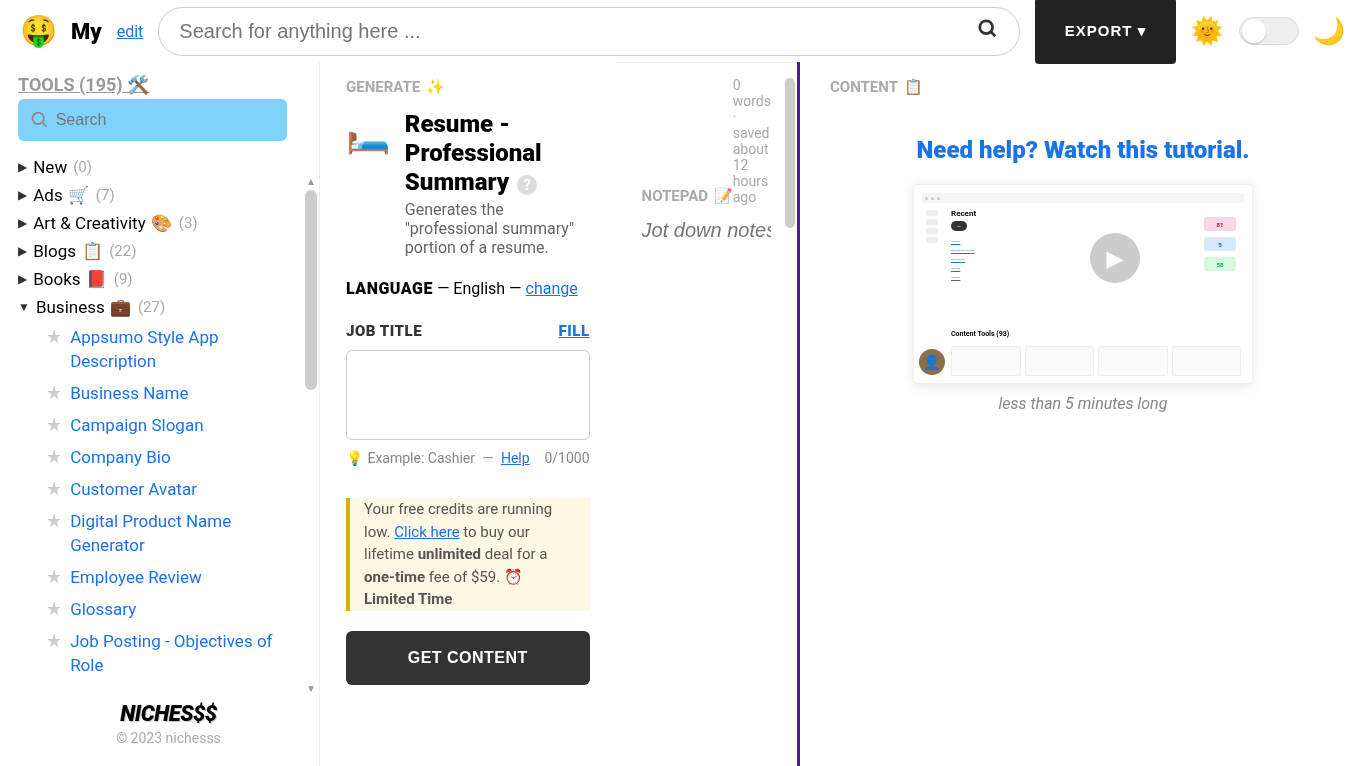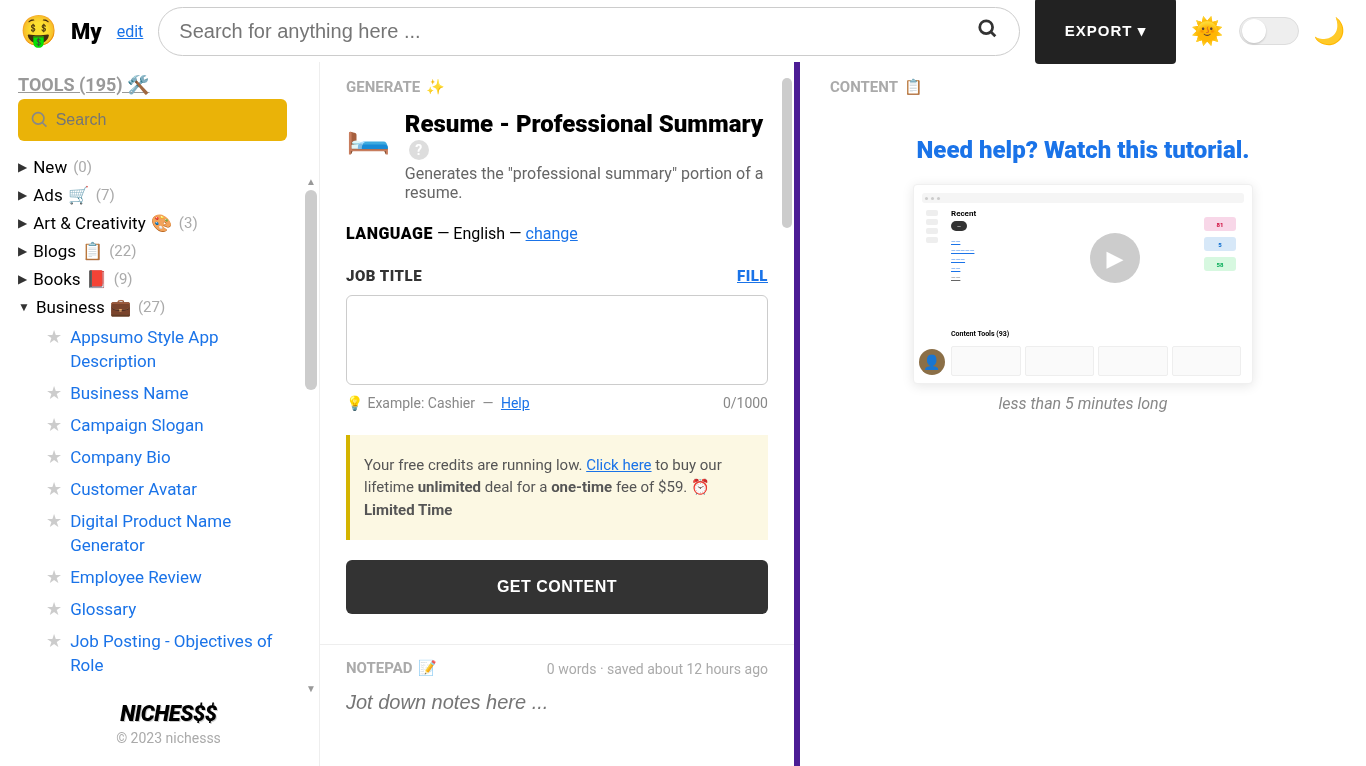--- a/index.html
+++ b/index.html
@@ -40,7 +40,7 @@
 .scroll-thumb { position: absolute; right: 2px; width: 12px; height: 200px; background: #ccc; border-radius: 6px; top: 0; }
 .scroll-arrow { position: absolute; right: 2px; width: 12px; height: 12px; font-size: 10px; color: #999; text-align: center; }
 
-.center-col { width: 480px; border-right: 6px solid #4c1d95; display: flex; flex-direction: column; overflow: hidden; position: relative; }
+.center-col { width: 480px; border-right: 3px solid #4c1d95; display: flex; flex-direction: row; overflow: hidden; position: relative; }
 .generate-section { padding: 16px 26px 30px 26px; overflow-y: auto; }
 .section-label { color: #aaa; font-weight: 700; font-size: 15px; display: flex; align-items: center; gap: 6px; }
 .tool-header { display: flex; gap: 14px; margin-top: 14px; align-items: flex-start; }

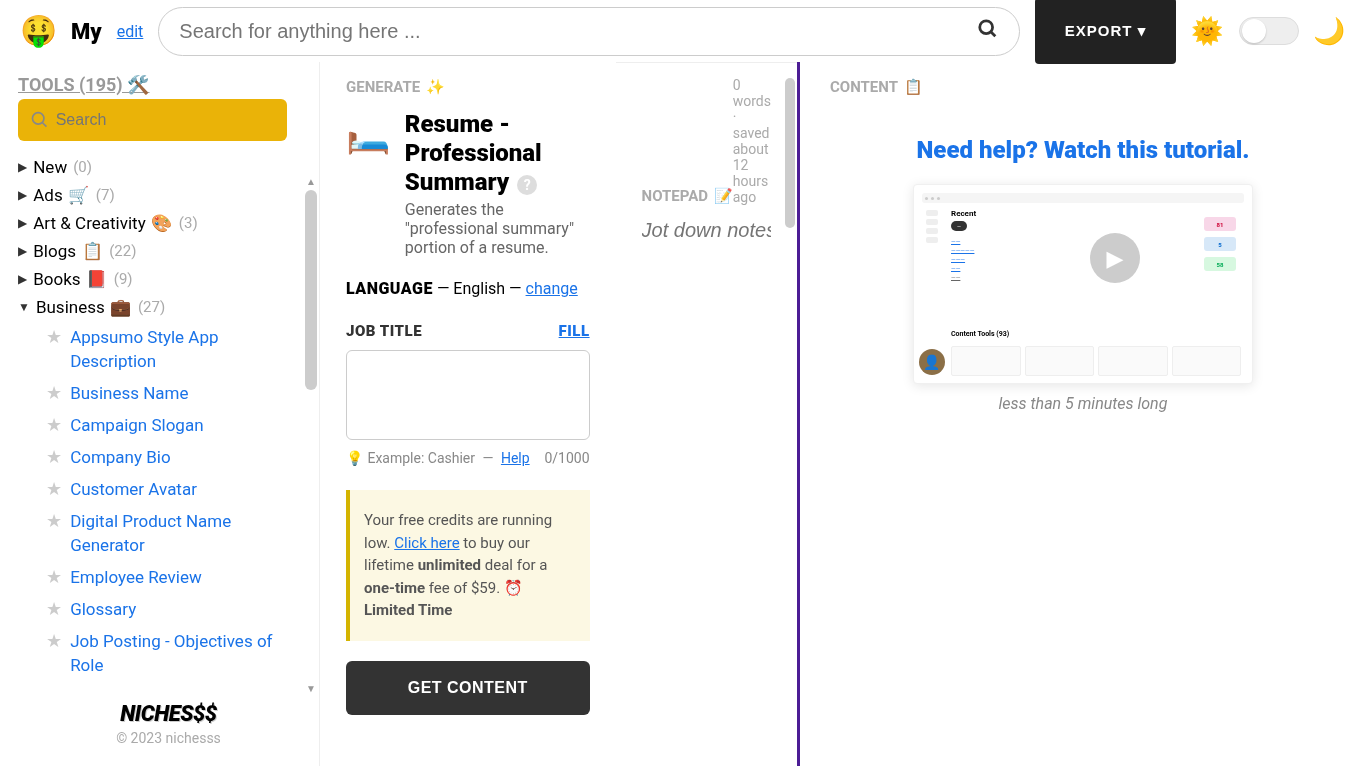--- a/index.html
+++ b/index.html
@@ -22,7 +22,7 @@
 .main-layout { display: flex; height: calc(766px - 62px); }
 .sidebar { width: 320px; border-right: 1px solid #eee; padding: 12px 0 0 18px; display: flex; flex-direction: column; position: relative; }
 .tools-header { font-size: 18px; font-weight: 700; color: #999; margin-bottom: 4px; text-decoration: underline; }
-.sidebar-search { background: #eab308; border-radius: 6px; padding: 10px 12px; display: flex; align-items: center; gap: 6px; margin-right: 32px; }
+.sidebar-search { background: #7dd3fc; border-radius: 6px; padding: 10px 12px; display: flex; align-items: center; gap: 6px; margin-right: 32px; }
 .sidebar-search svg { width: 22px; height: 22px; fill: #888; }
 .sidebar-search input { background: transparent; border: none; font-size: 16px; outline: none; width: 100%; }
 .tree { margin-top: 12px; overflow-y: auto; flex: 1; padding-right: 18px; }

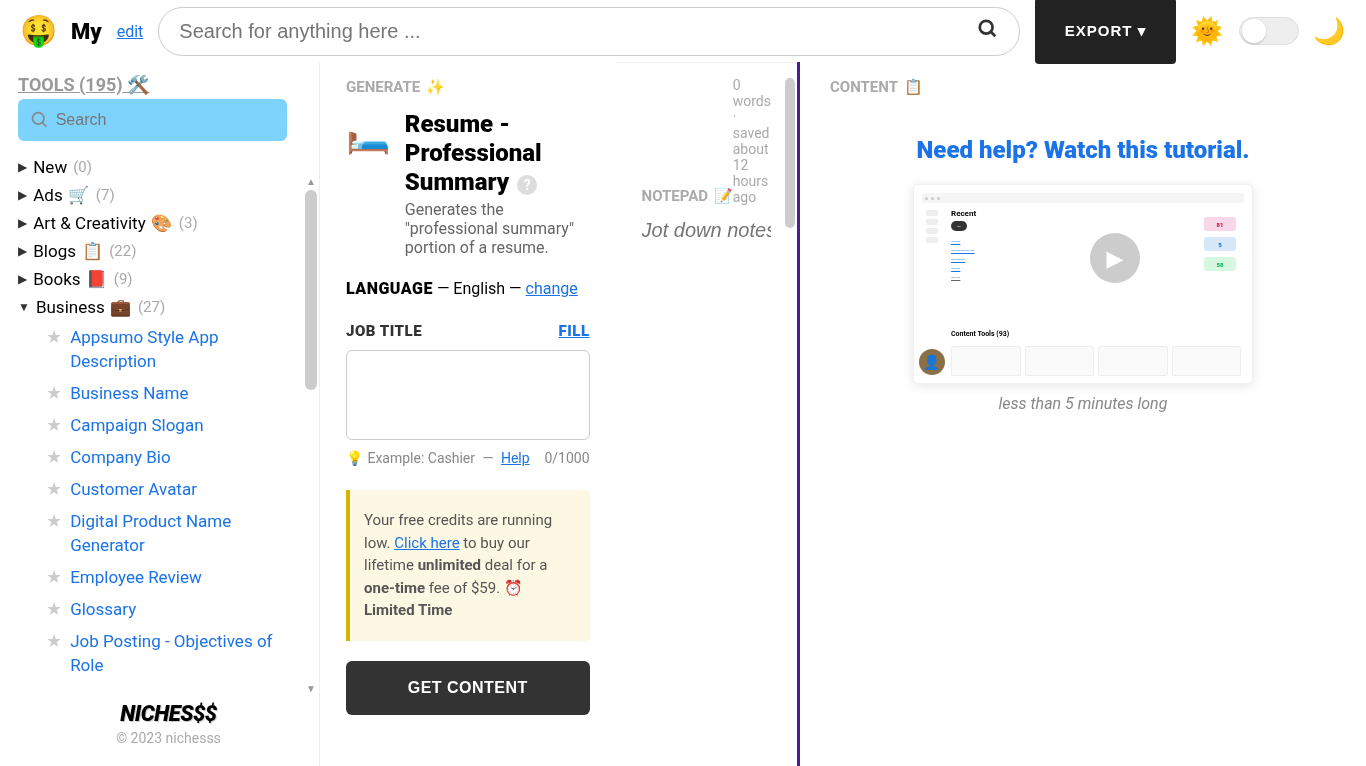--- a/index.html
+++ b/index.html
@@ -56,7 +56,7 @@
 .text-area { width: 100%; height: 90px; border: 1px solid #ccc; border-radius: 6px; margin-top: 10px; padding: 10px; font-size: 15px; resize: none; }
 .hint-row { display: flex; justify-content: space-between; align-items: center; margin-top: 6px; font-size: 14px; color: #888; }
 .hint-left { display: flex; align-items: center; gap: 4px; }
-.promo-box { background: #fcf8e3; border-left: 4px solid #d4b400; padding: 19px 14px; margin-top: 24px; font-size: 15px; line-height: 1.5; color: #555; }
+.promo-box { background: #fcf8e3; border-left: 4px solid #d4b400; padding: 0 14px; margin-top: 32px; font-size: 15px; line-height: 1.5; color: #555; }
 .get-btn { width: 100%; background: #333; color: #fff; border: none; padding: 18px; font-size: 16px; font-weight: 900; border-radius: 6px; margin-top: 20px; letter-spacing: 0.5px; }
 .notepad-section { border-top: 1px solid #eee; padding: 14px 26px 40px 26px; }
 .notepad-header { display: flex; justify-content: space-between; align-items: flex-end; margin-bottom: 14px; }

